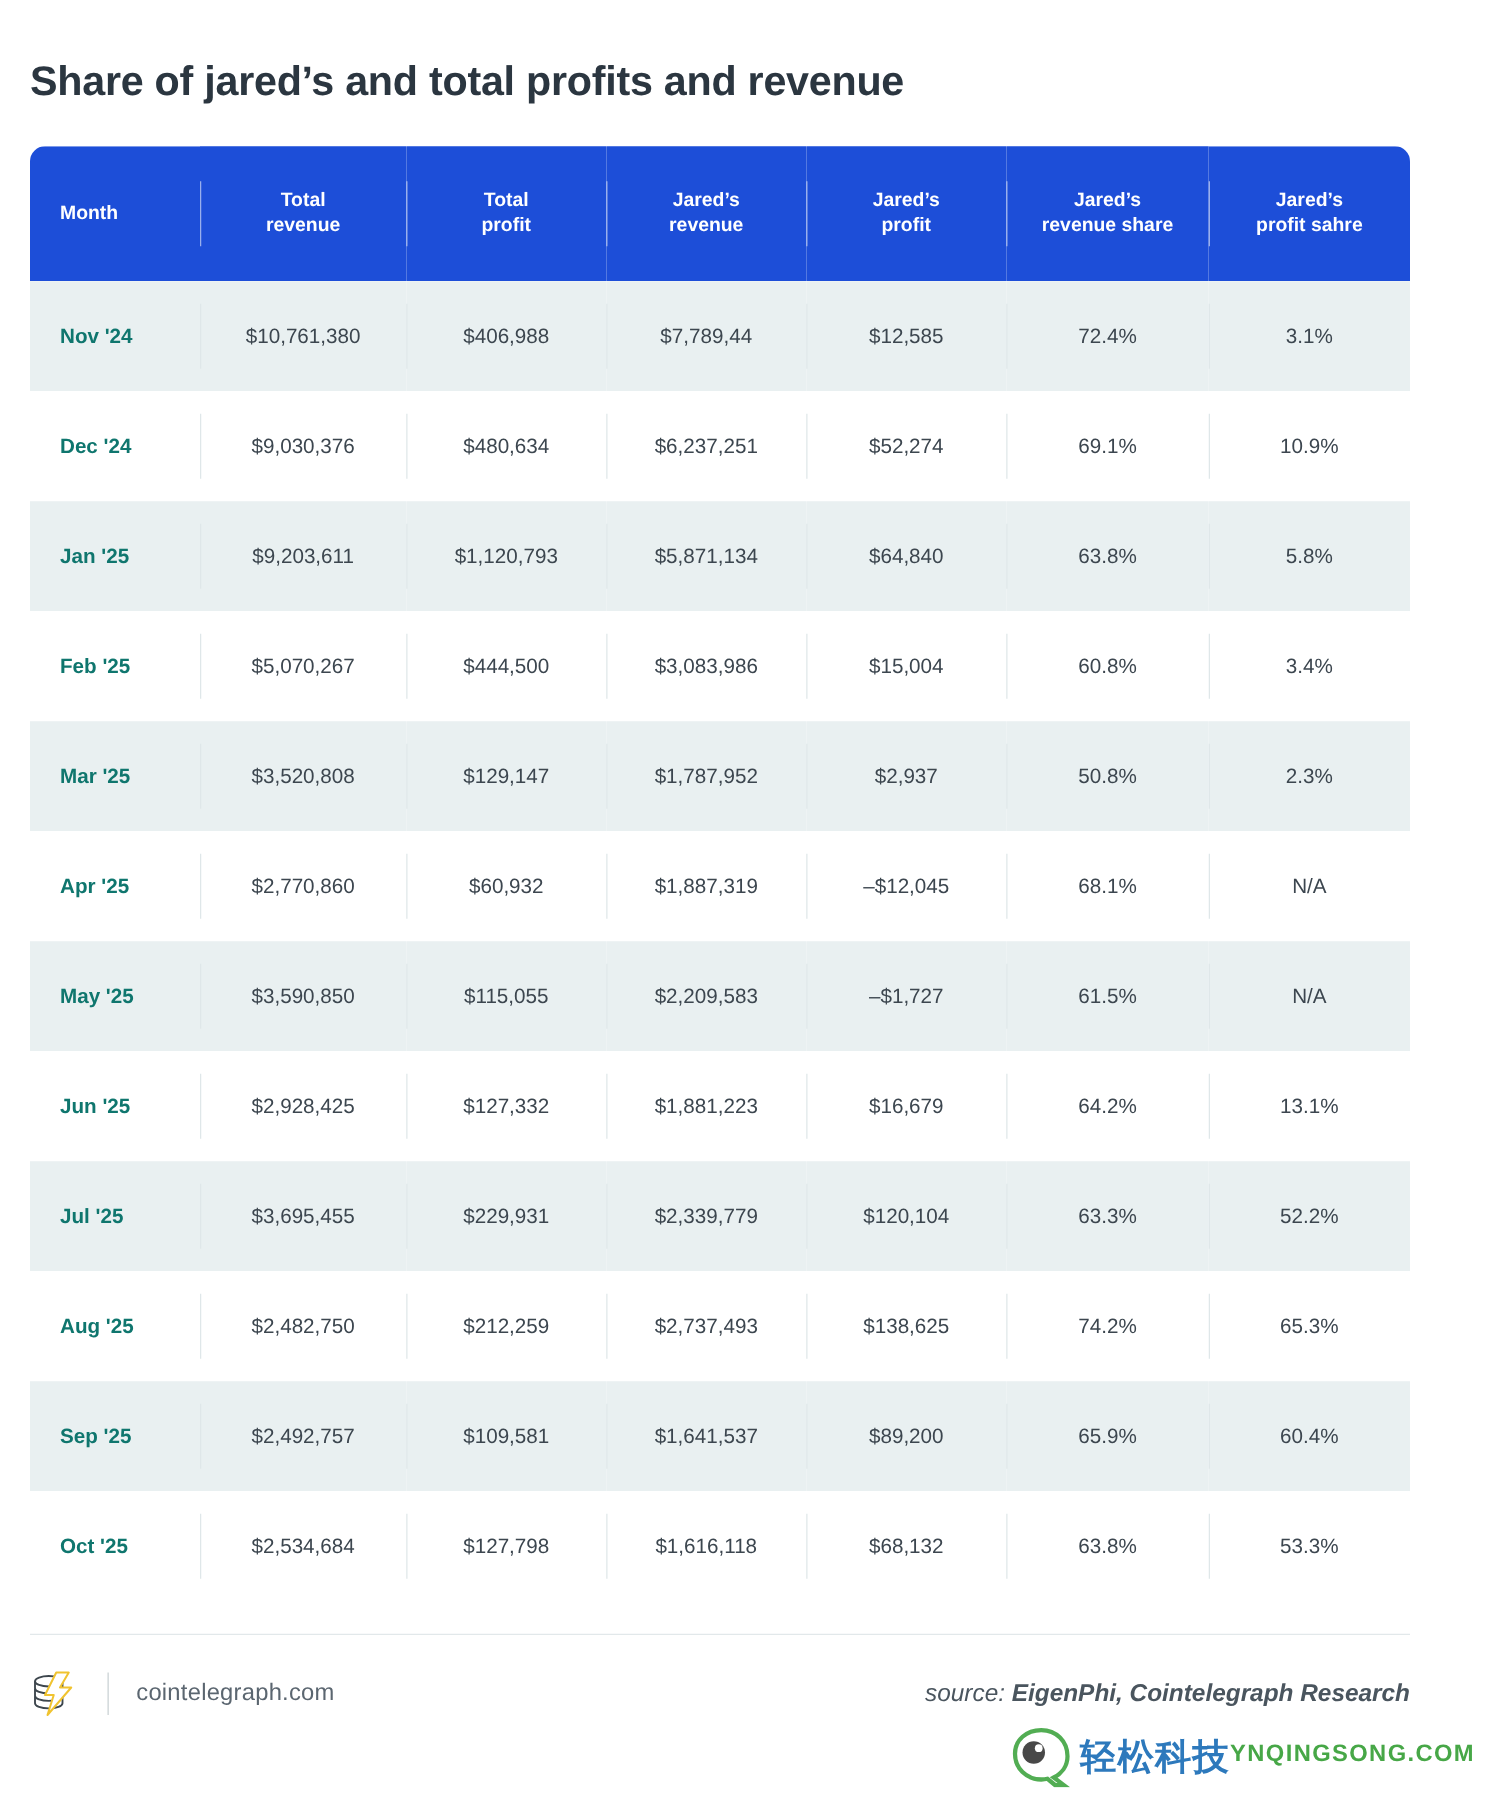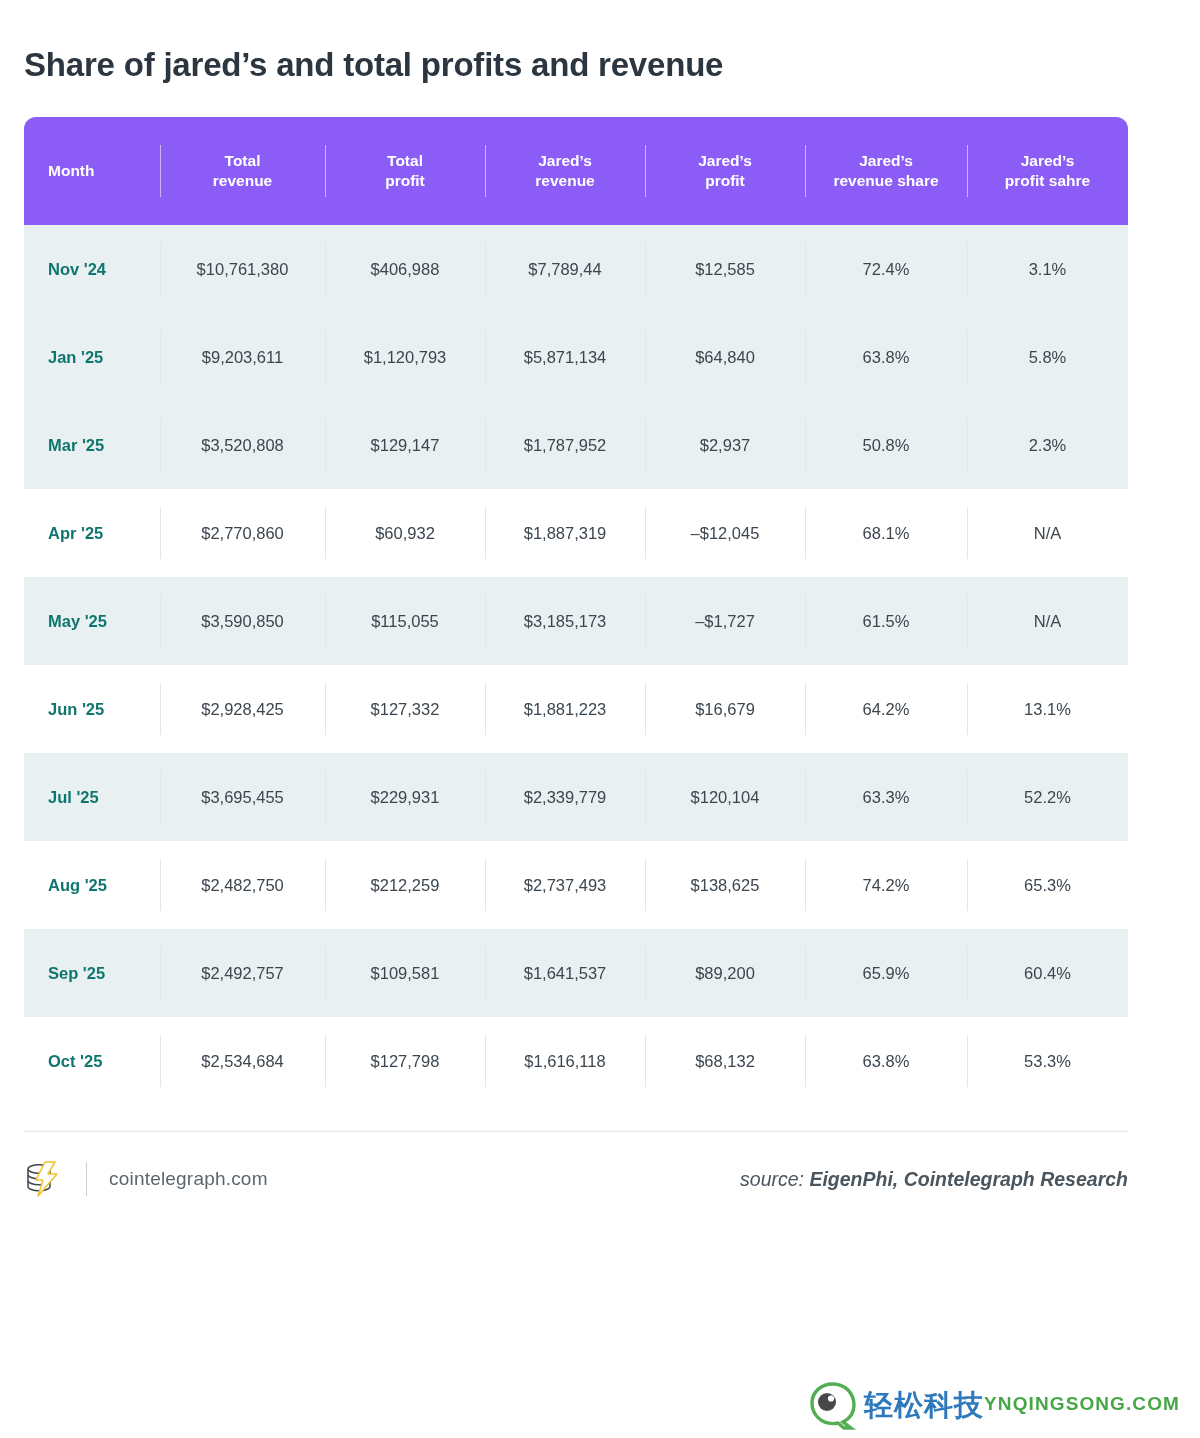--- a/index.html
+++ b/index.html
@@ -44,7 +44,7 @@
 
   
   thead tr {
-    background: #8b5cf6;
+    background: #1d4ed8;
   }
   thead th {
     color: #ffffff;

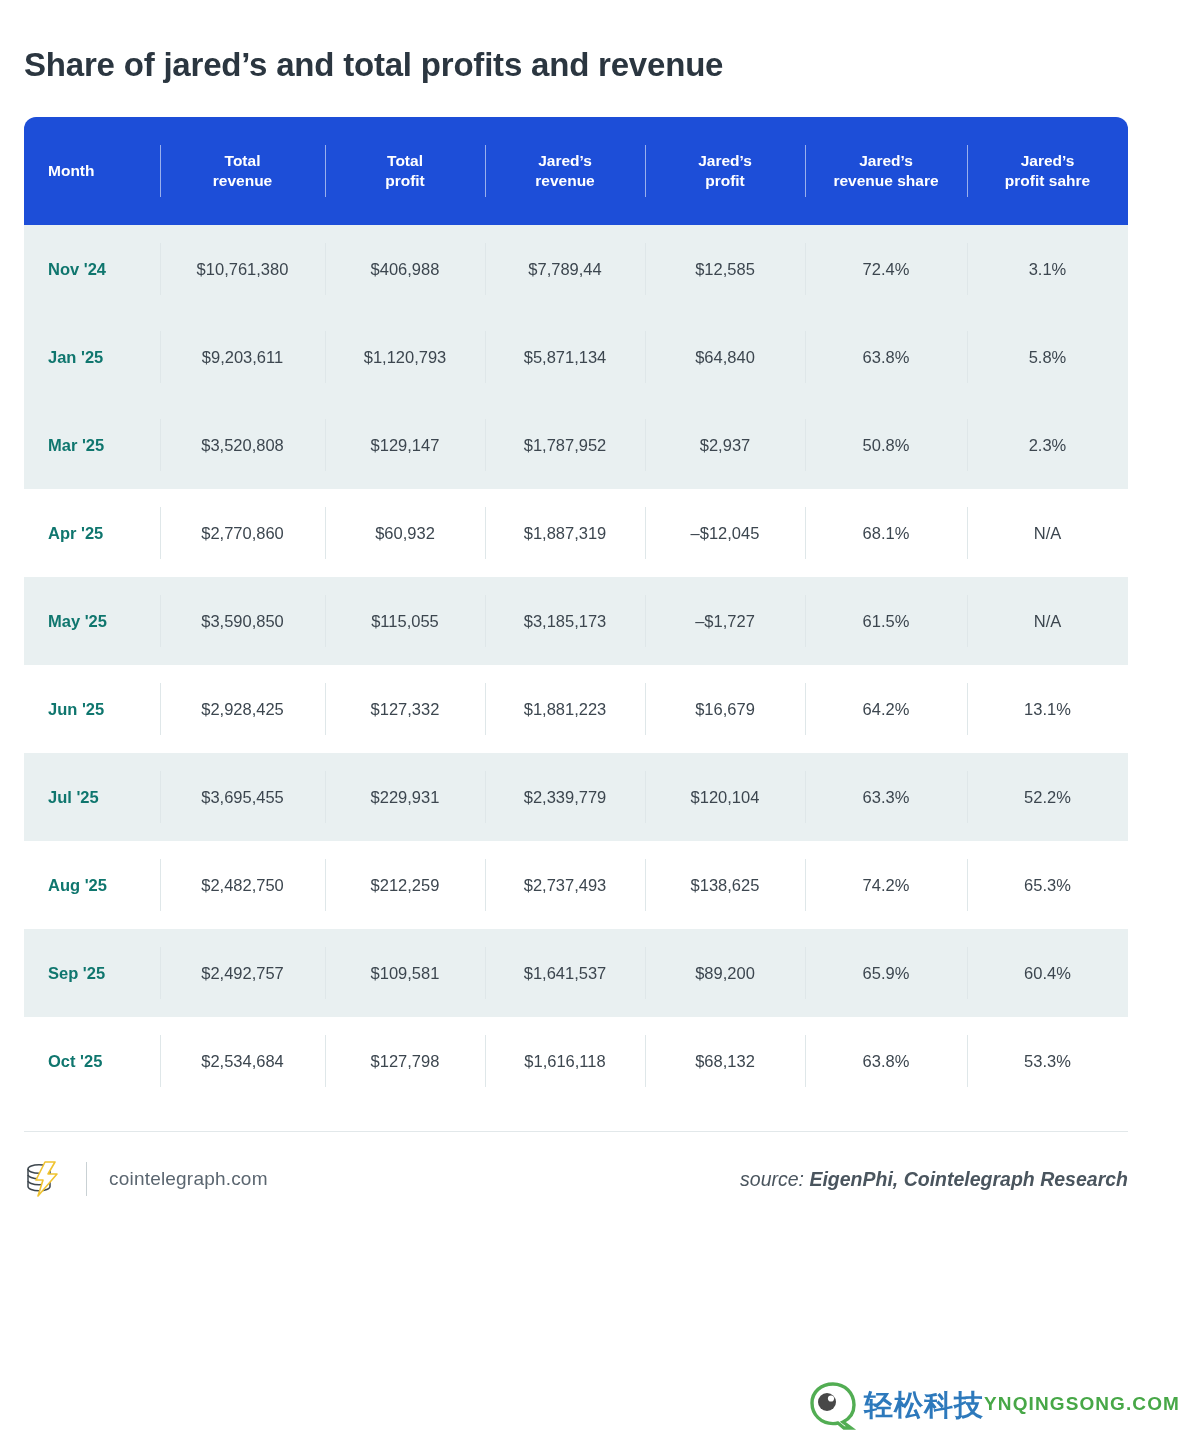--- a/index.html
+++ b/index.html
@@ -226,6 +226,15 @@
             <td>72.4%</td>
             <td>3.1%</td>
           </tr>
+          <tr class="plain">
+            <td>Dec '24</td>
+            <td>$9,030,376</td>
+            <td>$480,634</td>
+            <td>$6,237,251</td>
+            <td>$52,274</td>
+            <td>69.1%</td>
+            <td>10.9%</td>
+          </tr>
           <tr class="shaded">
             <td>Jan '25</td>
             <td>$9,203,611</td>

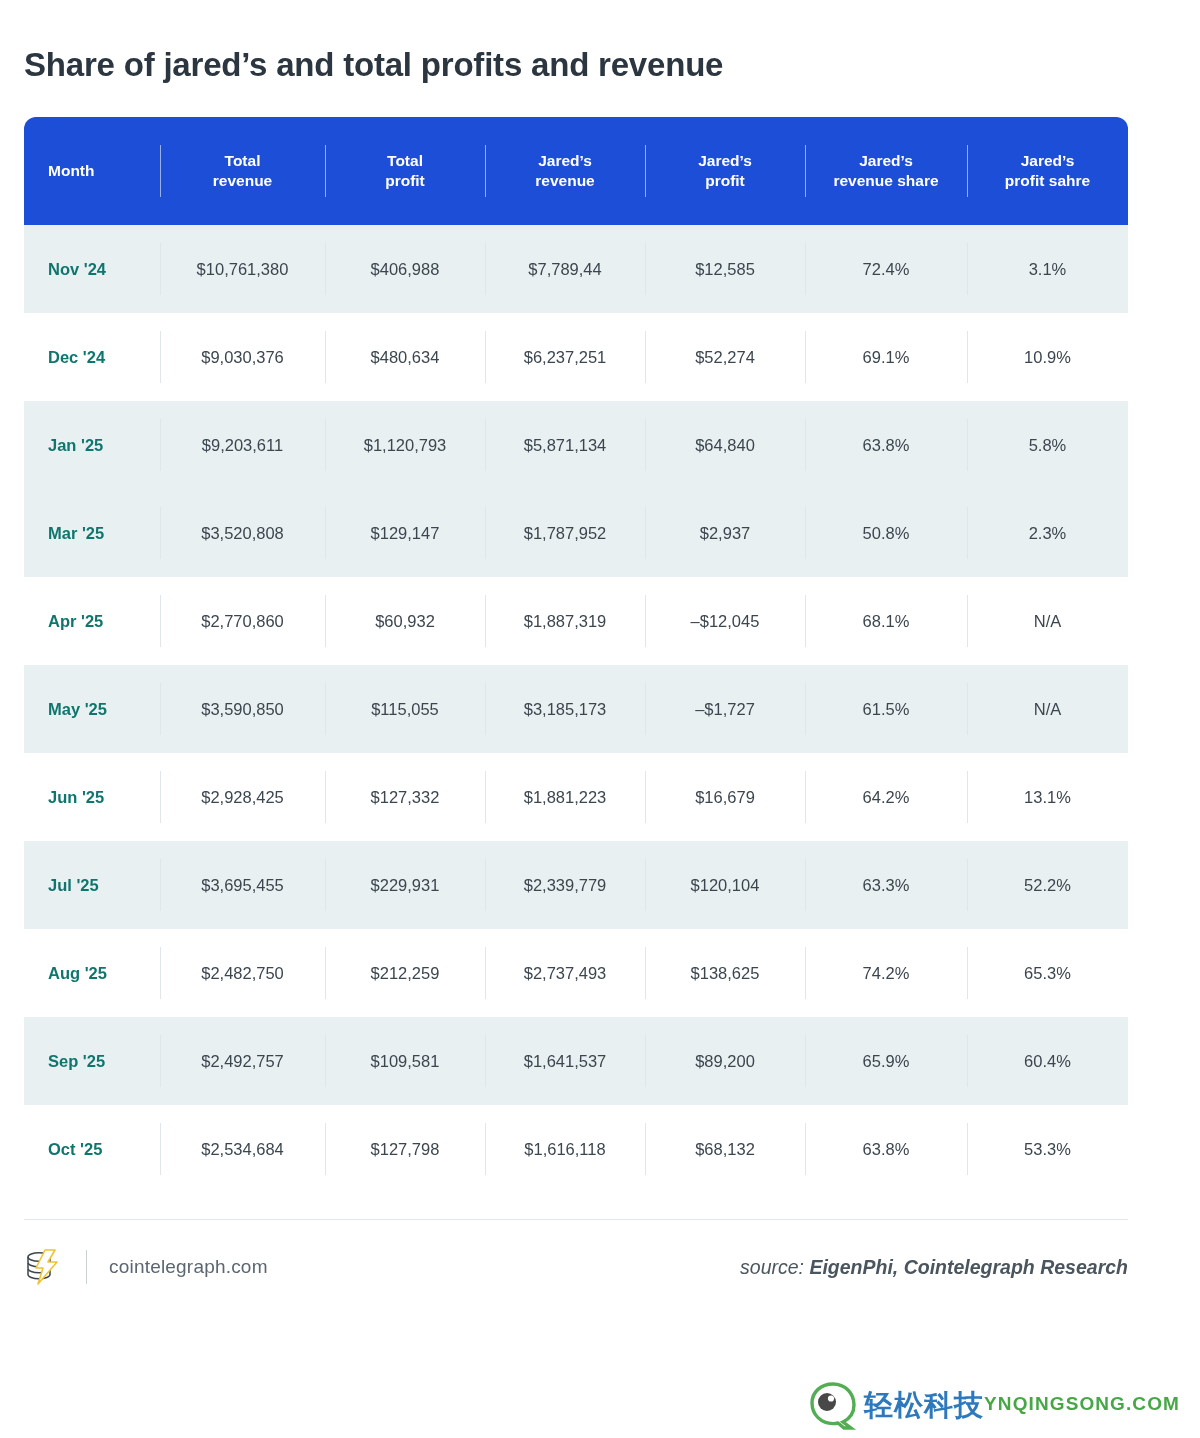--- a/index.html
+++ b/index.html
@@ -244,6 +244,15 @@
             <td>63.8%</td>
             <td>5.8%</td>
           </tr>
+          <tr class="plain">
+            <td>Feb '25</td>
+            <td>$5,070,267</td>
+            <td>$444,500</td>
+            <td>$3,083,986</td>
+            <td>$15,004</td>
+            <td>60.8%</td>
+            <td>3.4%</td>
+          </tr>
           <tr class="shaded">
             <td>Mar '25</td>
             <td>$3,520,808</td>

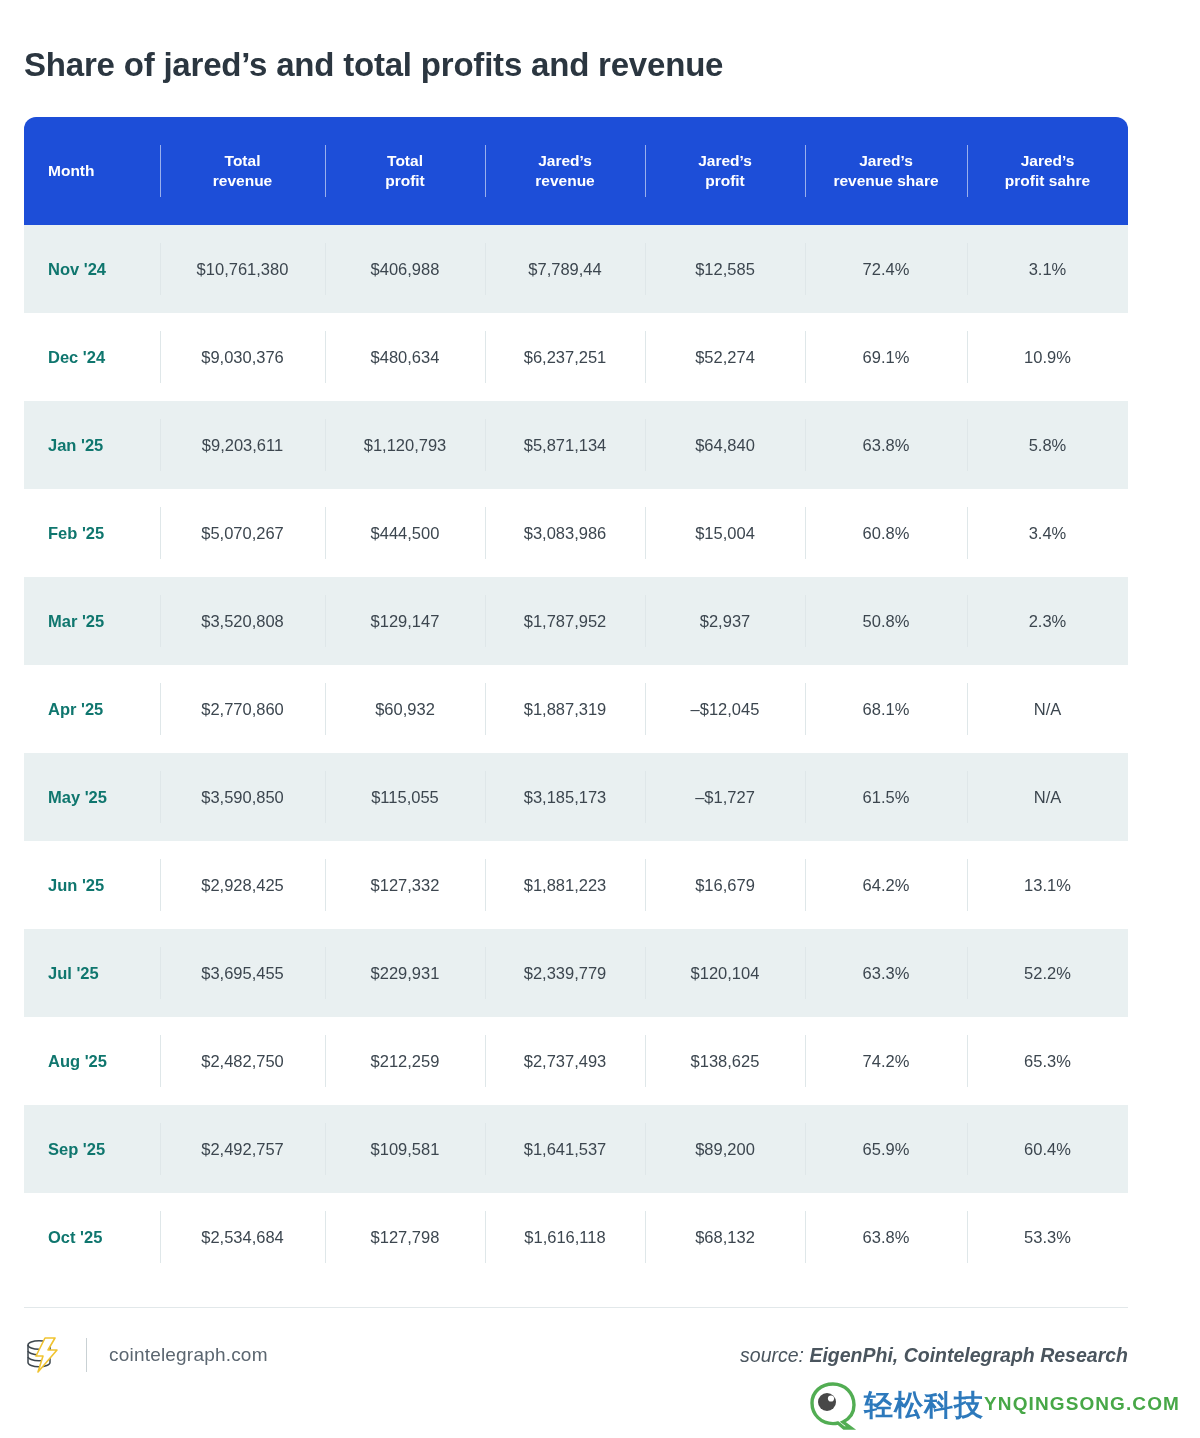--- a/index.html
+++ b/index.html
@@ -275,7 +275,7 @@
             <td>May '25</td>
             <td>$3,590,850</td>
             <td>$115,055</td>
-            <td>$3,185,173</td>
+            <td>$2,209,583</td>
             <td>–$1,727</td>
             <td>61.5%</td>
             <td>N/A</td>

